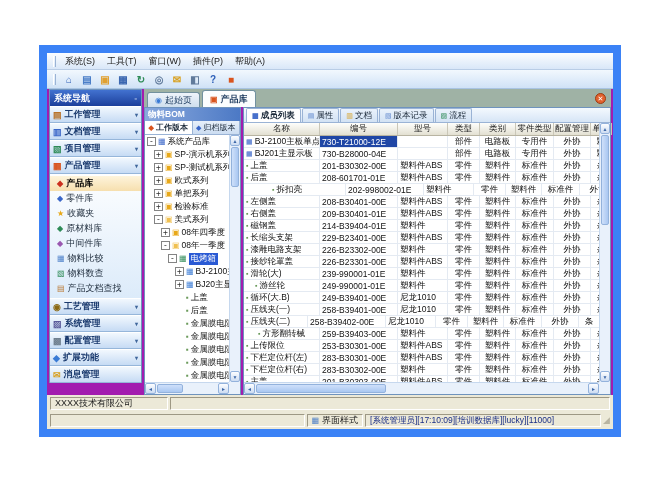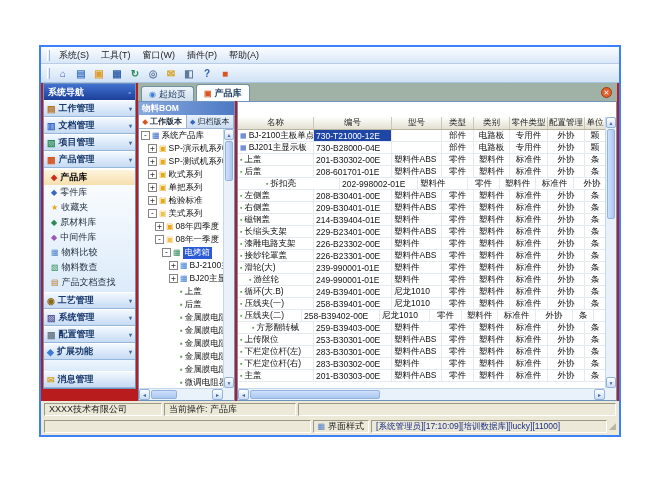--- a/index.html
+++ b/index.html
@@ -6,7 +6,7 @@
   html,body{width:660px;height:477px;}
   body{position:relative;background:#ffffff;font-family:"Liberation Sans",sans-serif;overflow:hidden;}
   .screen{position:absolute;inset:0;background:#fff;}
-  .window{position:absolute;left:39px;top:45px;width:582px;height:392px;border:2px solid #3b82f6;background:#b91c1c;}
+  .window{position:absolute;left:39px;top:45px;width:582px;height:392px;border:8px solid #3b82f6;background:#a21caf;}
   
   .menubar{position:absolute;left:0;top:0;right:0;height:17px;background:linear-gradient(#fbfdff,#d9e7f8);border-bottom:1px solid #b9cde6;display:flex;align-items:center;font-size:9px;color:#1b1b1b;padding-left:3px;}
   .menu-item{padding:1px 6px;cursor:default;}

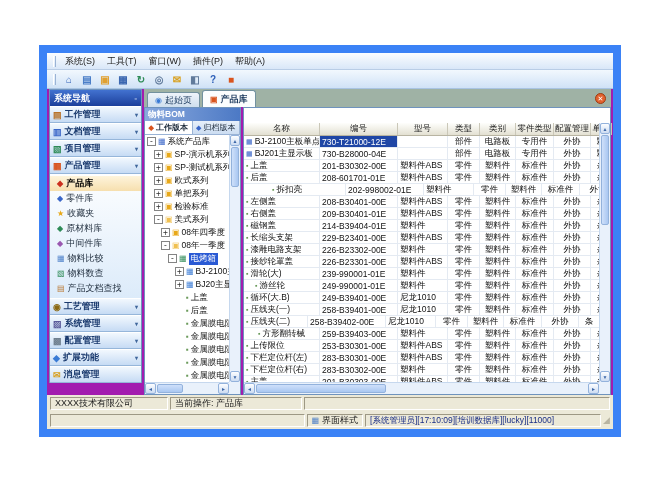--- a/index.html
+++ b/index.html
@@ -353,6 +353,28 @@
         </div>
 
         <div class="detail">
+          <div class="detail-tabs">
+              <div class="xtab active">
+                <span style="color: rgb(58, 102, 200); font-size: 7px;">▦</span>
+                <span>成员列表</span>
+              </div>
+              <div class="xtab">
+                <span style="color: rgb(106, 143, 208); font-size: 7px;">▤</span>
+                <span>属性</span>
+              </div>
+              <div class="xtab">
+                <span style="color: rgb(216, 160, 32); font-size: 7px;">▥</span>
+                <span>文档</span>
+              </div>
+              <div class="xtab">
+                <span style="color: rgb(106, 143, 208); font-size: 7px;">▧</span>
+                <span>版本记录</span>
+              </div>
+              <div class="xtab">
+                <span style="color: rgb(46, 139, 87); font-size: 7px;">▨</span>
+                <span>流程</span>
+              </div>
+            </div>
           <div class="thead">
               <div class="th" style="width: 76px;">名称</div>
               <div class="th" style="width: 78px;">编号</div>

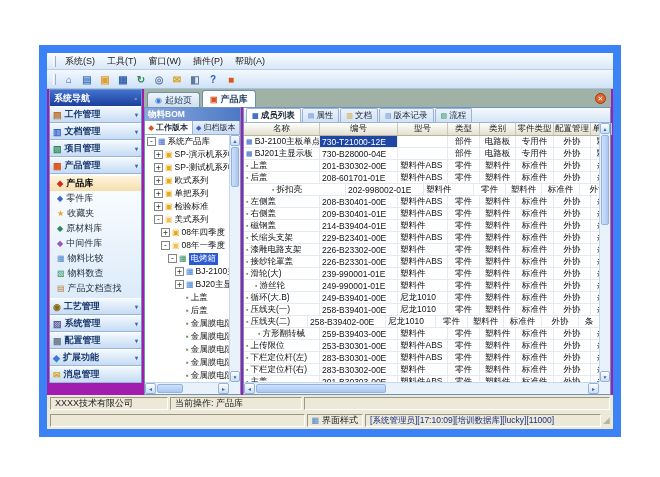--- a/index.html
+++ b/index.html
@@ -681,9 +681,6 @@
       <div class="spanel" style="width:118px">
         <span>XXXX技术有限公司</span>
       </div>
-      <div class="spanel" style="width:132px">
-        <span>当前操作: 产品库</span>
-      </div>
       <div class="spanel fill"></div>
     </div>
 

